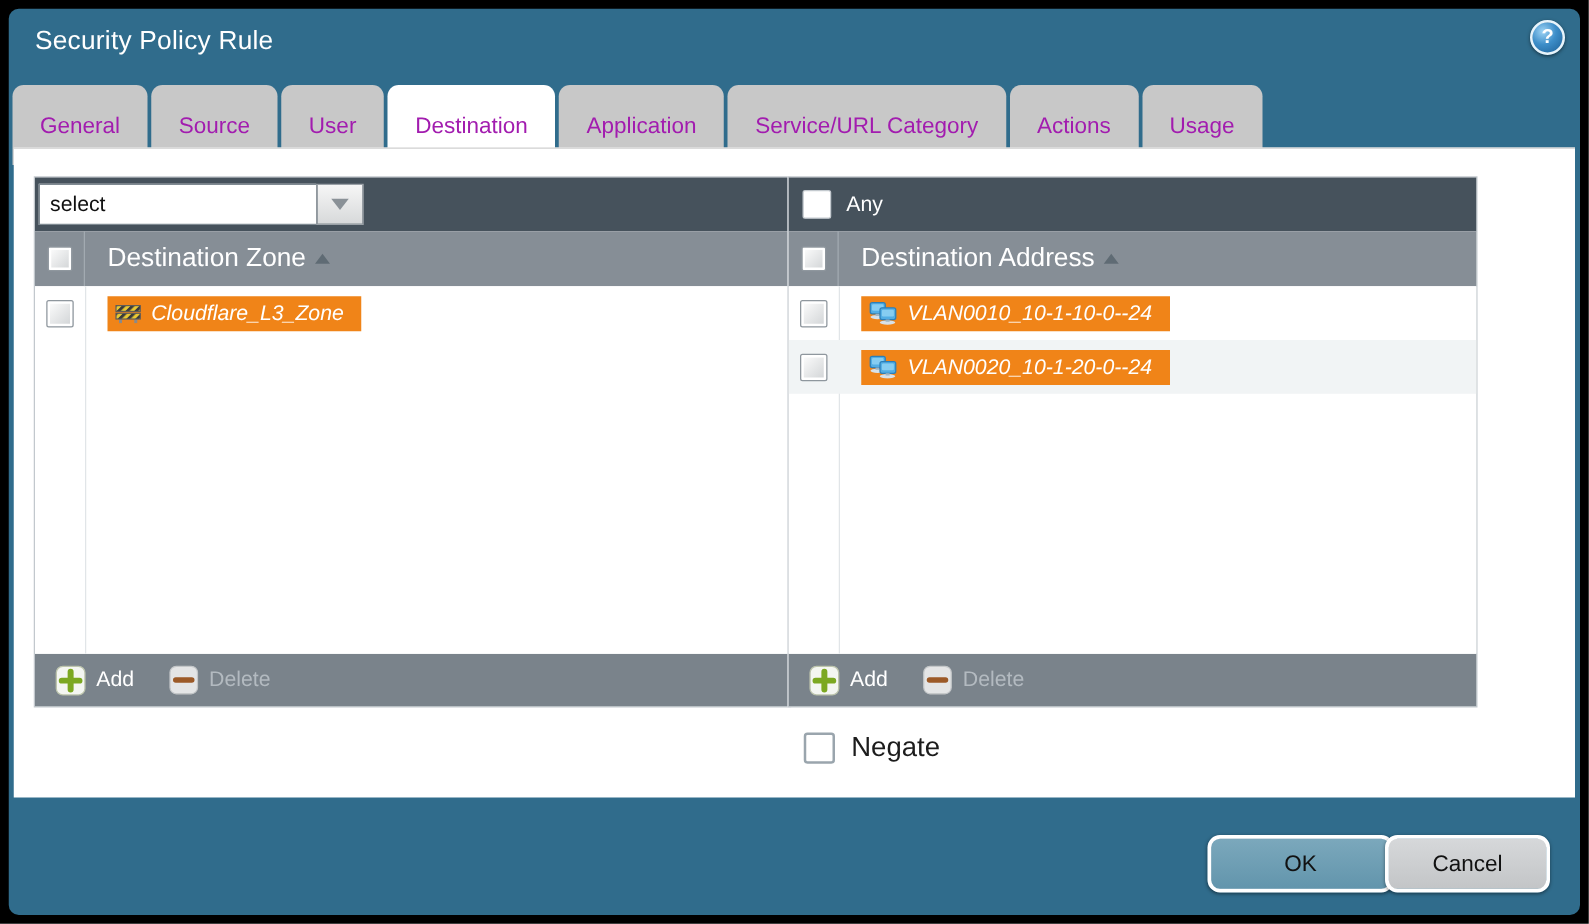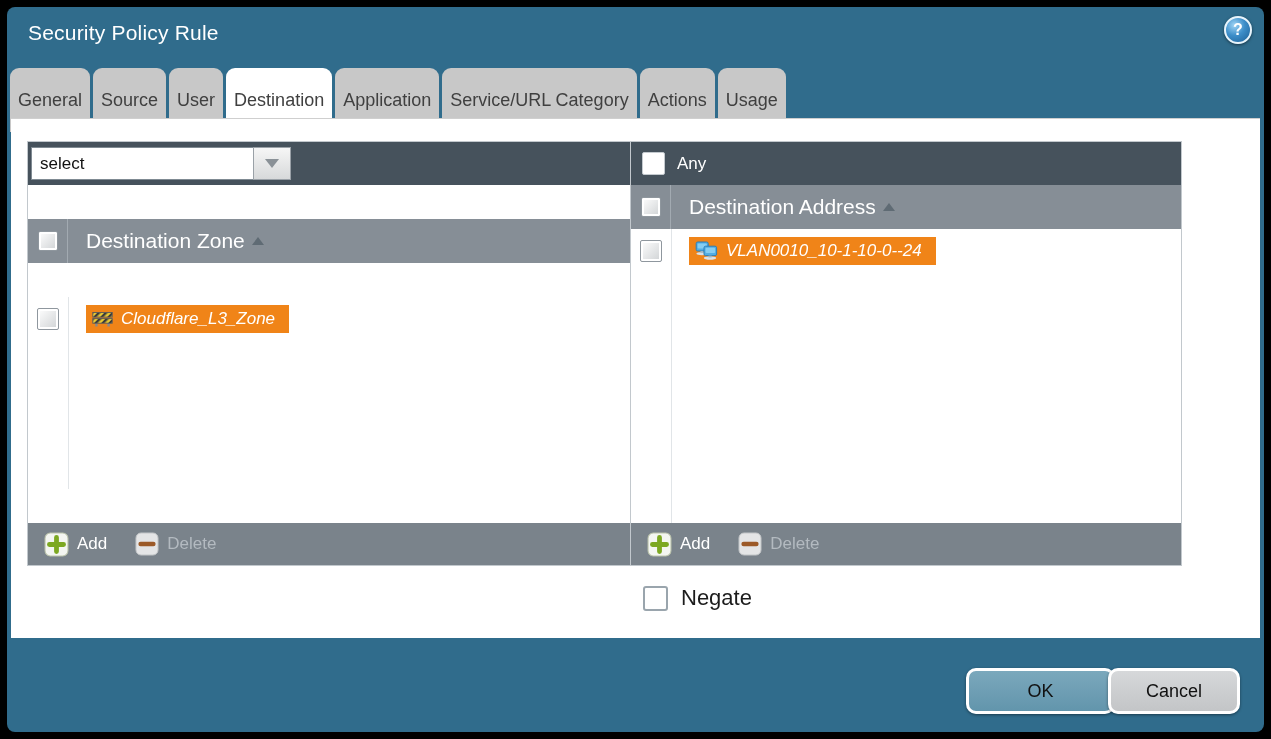--- a/index.html
+++ b/index.html
@@ -27,7 +27,7 @@
   
   .tabs { position:absolute; left:3px; top:61px; height:50px; display:flex; gap:3px; }
   .tab {
-    height:64px; padding:0 8px; background:#C8C8C8; color:#404040;
+    height:64px; padding:0 22px; background:#C8C8C8; color:#a21caf;
     font-size:18px; display:flex; align-items:center;
     border-radius:9px 9px 0 0; cursor:pointer; white-space:nowrap;
   }

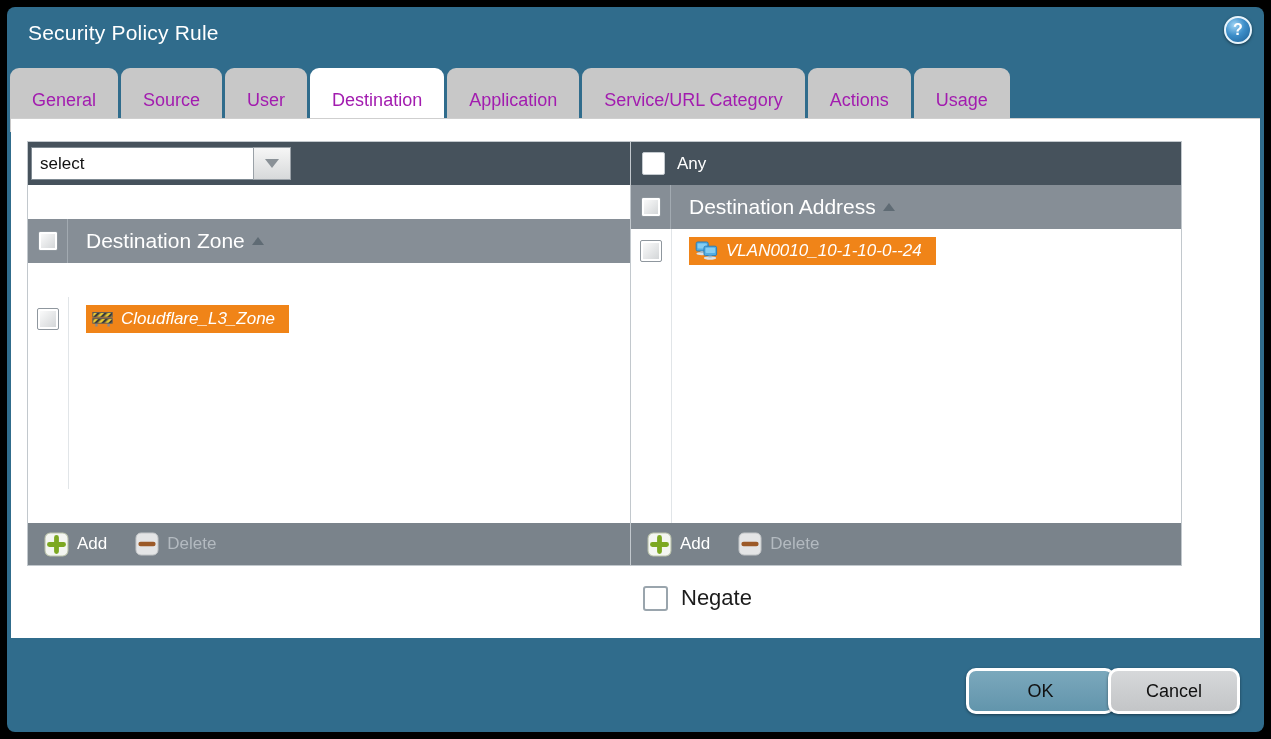--- a/index.html
+++ b/index.html
@@ -42,7 +42,7 @@
     border:1px solid #C2C8CD; background:#fff;
     display:flex; flex-direction:column;
   }
-  .panel.left  { left:16px;  width:606px;gap:34px; }
+  .panel.left  { left:16px;  width:606px; }
   .panel.right { left:619px; width:552px; }
   .ptoolbar {
     height:43px; background:#46525C; display:flex; align-items:center;

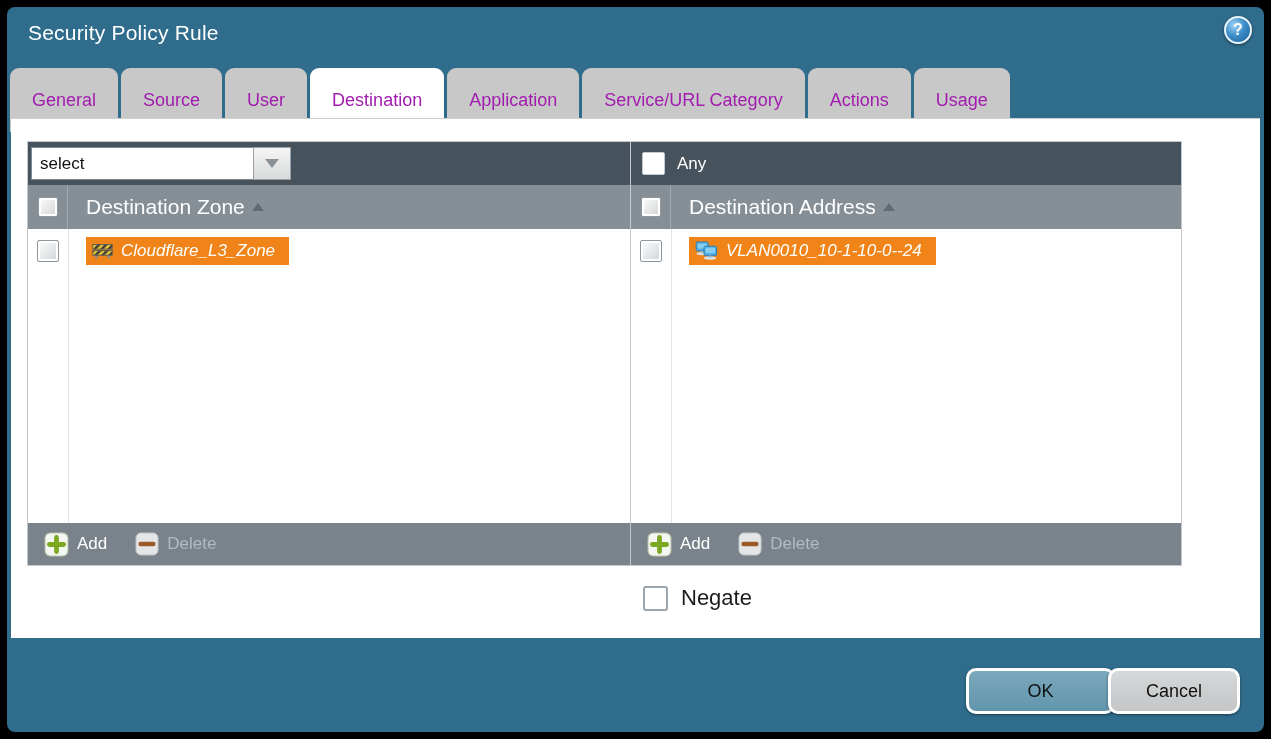--- a/index.html
+++ b/index.html
@@ -236,6 +236,26 @@
             <span>VLAN0010_10-1-10-0--24</span>
           </div>
         </div>
+        <div class="row stripe">
+          <div class="cbwrap">
+            <div class="cb3d"></div>
+          </div>
+          <div class="chip">
+            <span>
+              <svg width="23" height="19" viewBox="0 0 23 19">
+                <ellipse cx="7" cy="12.6" rx="5.6" ry="1.7" fill="#D7E1E9"></ellipse>
+                <rect x="1.2" y="1" width="12" height="9" rx="1.6" fill="#52AEE4" stroke="#2C7FB8"></rect>
+                <rect x="2.6" y="2.4" width="9.2" height="5.2" rx="1" fill="#86CDF1"></rect>
+                <rect x="5.4" y="10" width="3.2" height="1.8" fill="#9FB6C4"></rect>
+                <ellipse cx="15" cy="17" rx="6.2" ry="1.8" fill="#D7E1E9"></ellipse>
+                <rect x="9" y="5.2" width="12.6" height="9.4" rx="1.6" fill="#52AEE4" stroke="#2C7FB8"></rect>
+                <rect x="10.5" y="6.7" width="9.6" height="5.4" rx="1" fill="#86CDF1"></rect>
+                <rect x="13.5" y="14.6" width="3.2" height="1.8" fill="#9FB6C4"></rect>
+              </svg>
+            </span>
+            <span>VLAN0020_10-1-20-0--24</span>
+          </div>
+        </div>
       </div>
       <div class="pfooter">
         <div class="abtn">

